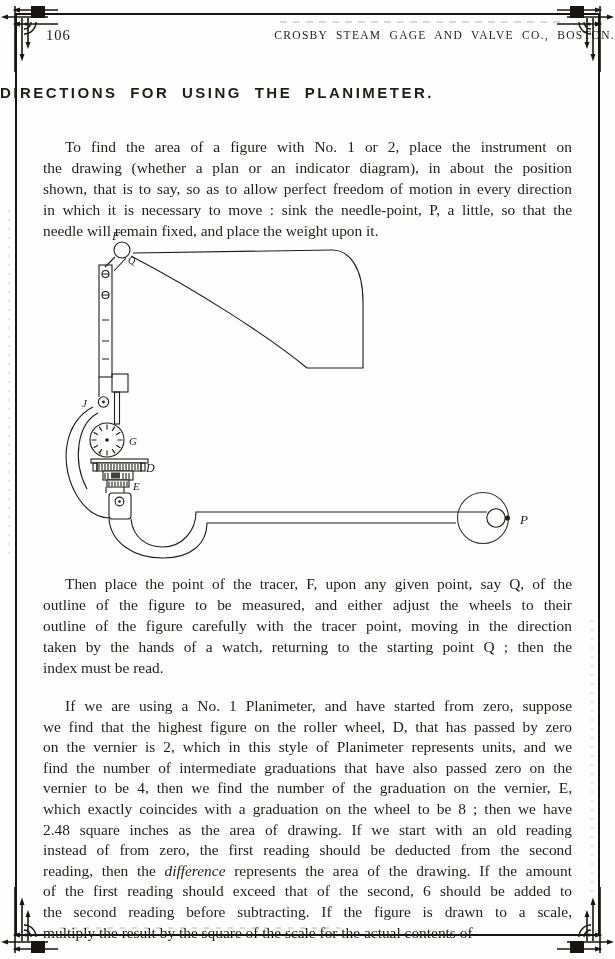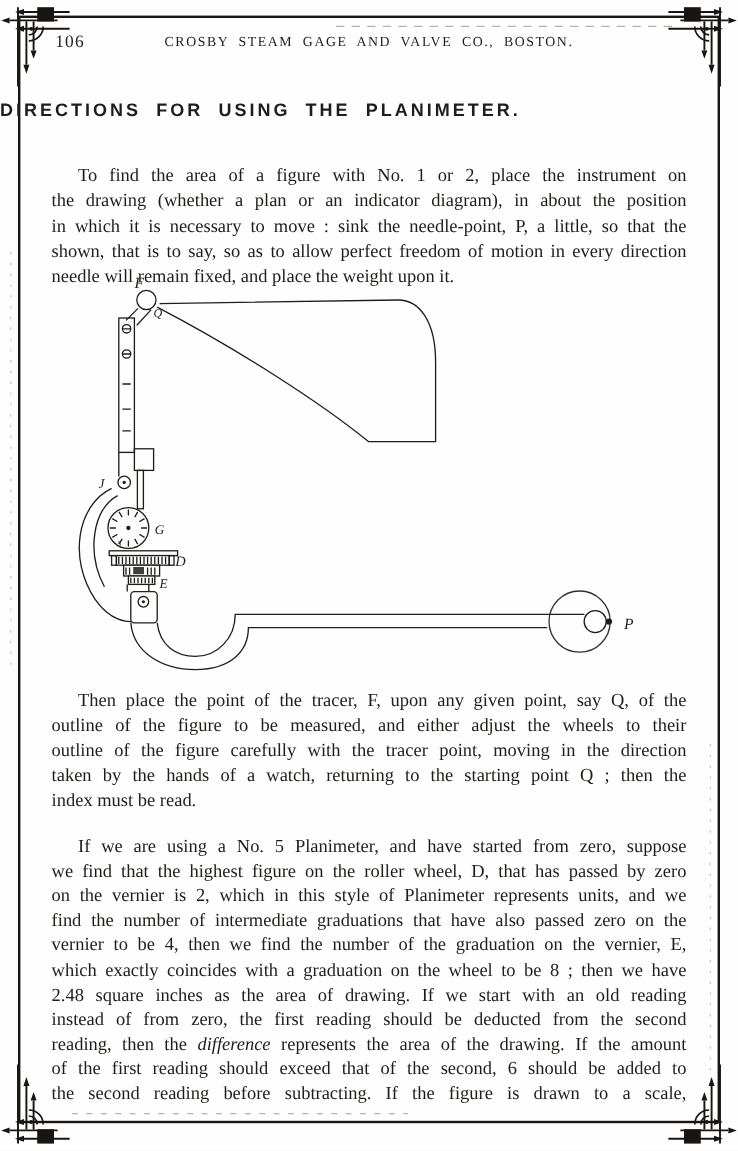--- a/index.html
+++ b/index.html
@@ -10,7 +10,7 @@
   }
   .pageno{position:absolute;left:46px;top:27px;font-size:14.5px;letter-spacing:1px;}
   .runhead{
-    position:absolute;left:0;top:29px;width:615px;text-align:center;
+    position:absolute;left:0;top:29px;width:615px;text-align:right;
     font-size:11.5px;letter-spacing:1.3px;word-spacing:4px;
   }
   .title{

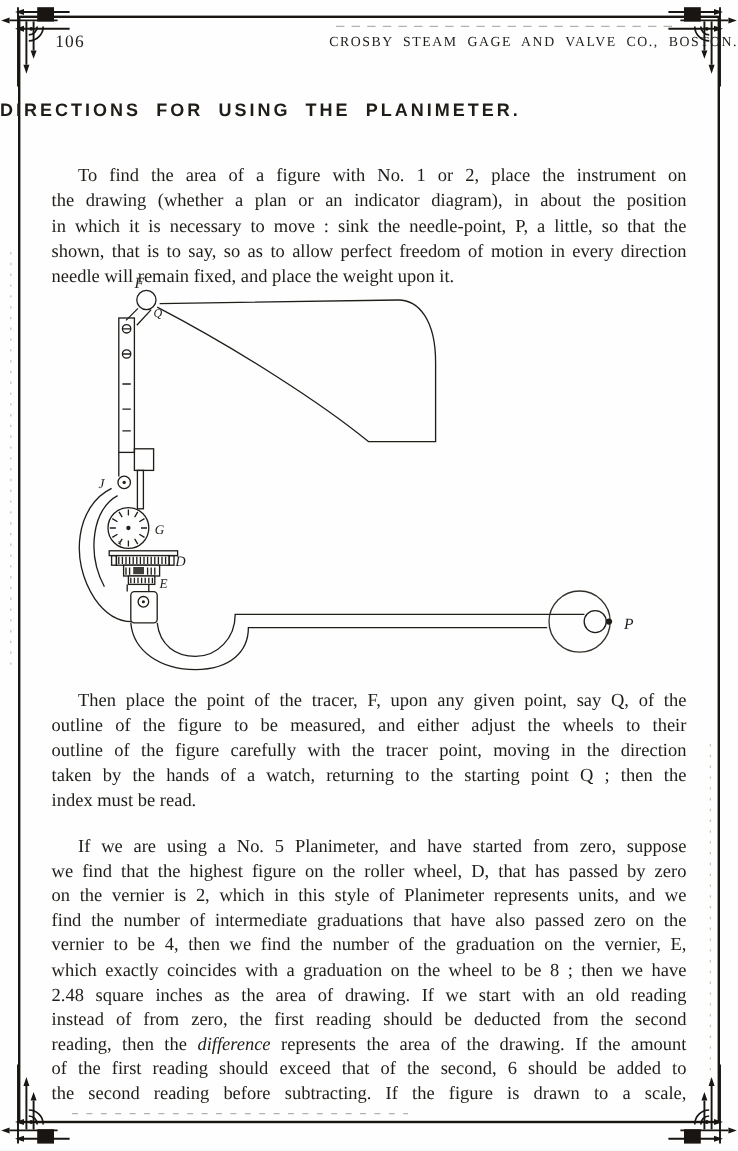--- a/index.html
+++ b/index.html
@@ -62,8 +62,8 @@
   <div class="para p1">
       <div class="line first">To find the area of a figure with No. 1 or 2, place the instrument on</div>
       <div class="line">the drawing (whether a plan or an indicator diagram), in about the position</div>
+      <div class="line">shown, that is to say, so as to allow perfect freedom of motion in every direction</div>
       <div class="line">in which it is necessary to move : sink the needle-point, P, a little, so that the</div>
-      <div class="line">shown, that is to say, so as to allow perfect freedom of motion in every direction</div>
       <div class="line last">needle will remain fixed, and place the weight upon it.</div>
     </div>
 

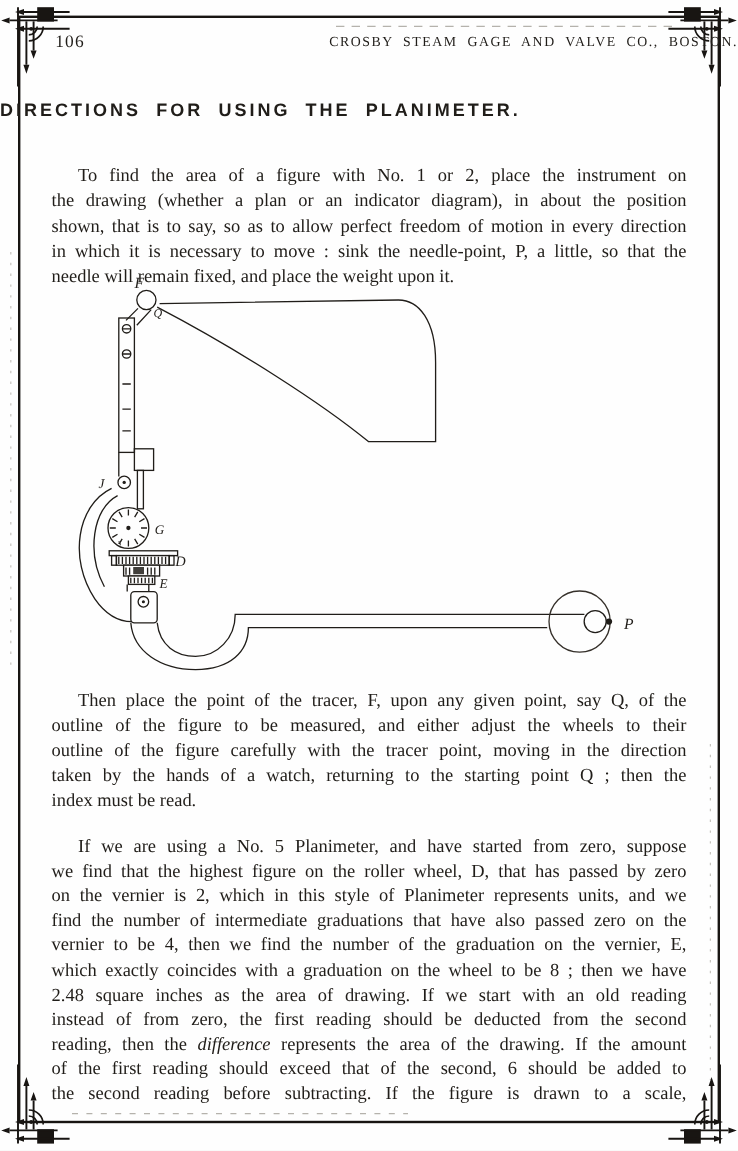--- a/index.html
+++ b/index.html
@@ -161,7 +161,7 @@
       <div class="line last">index must be read.</div>
     </div>
   <div class="para p3">
-      <div class="line first">If we are using a No. 5 Planimeter, and have started from zero, suppose</div>
+      <div class="line first">If we are using a No. 1 Planimeter, and have started from zero, suppose</div>
       <div class="line">we find that the highest figure on the roller wheel, D, that has passed by zero</div>
       <div class="line">on the vernier is 2, which in this style of Planimeter represents units, and we</div>
       <div class="line">find the number of intermediate graduations that have also passed zero on the</div>

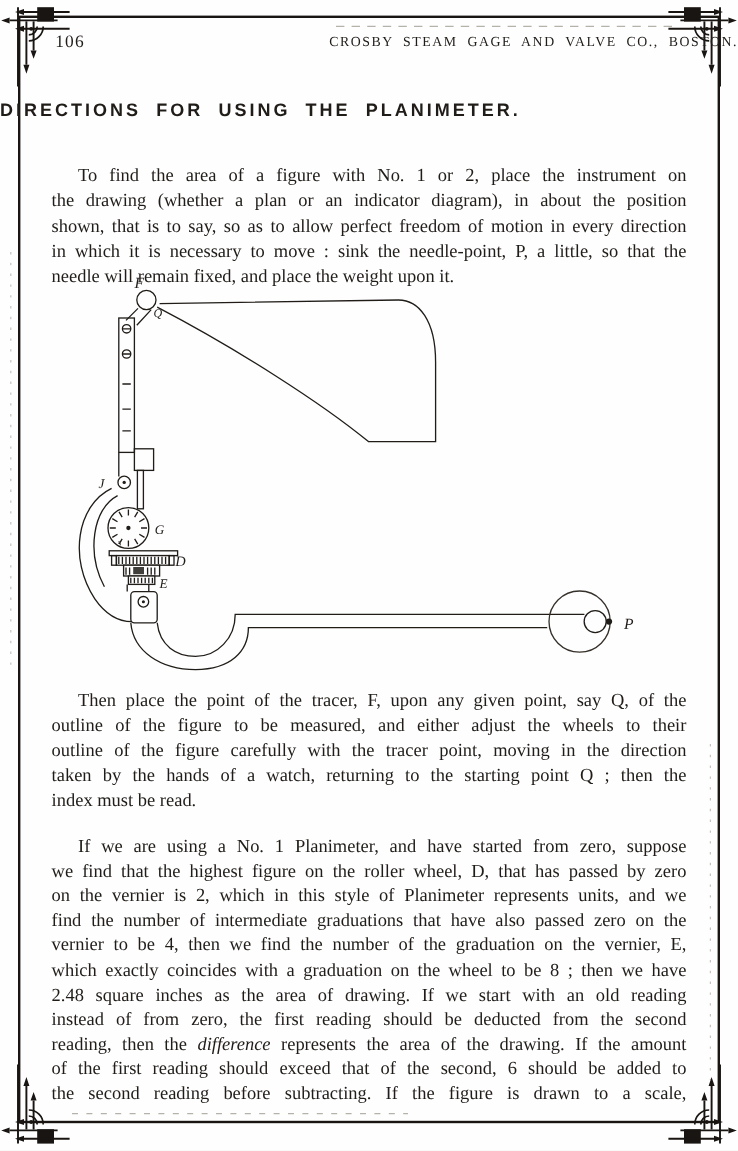--- a/index.html
+++ b/index.html
@@ -172,6 +172,7 @@
       <div class="line"><span>reading, then the </span><span class="it">difference</span><span> represents the area of the drawing.  If the amount</span></div>
       <div class="line">of the first reading should exceed that of the second, 6 should be added to</div>
       <div class="line">the second reading before subtracting.  If the figure is drawn to a scale,</div>
+      <div class="line last">multiply the result by the square of the scale for the actual contents of</div>
     </div>
 
 </div>

